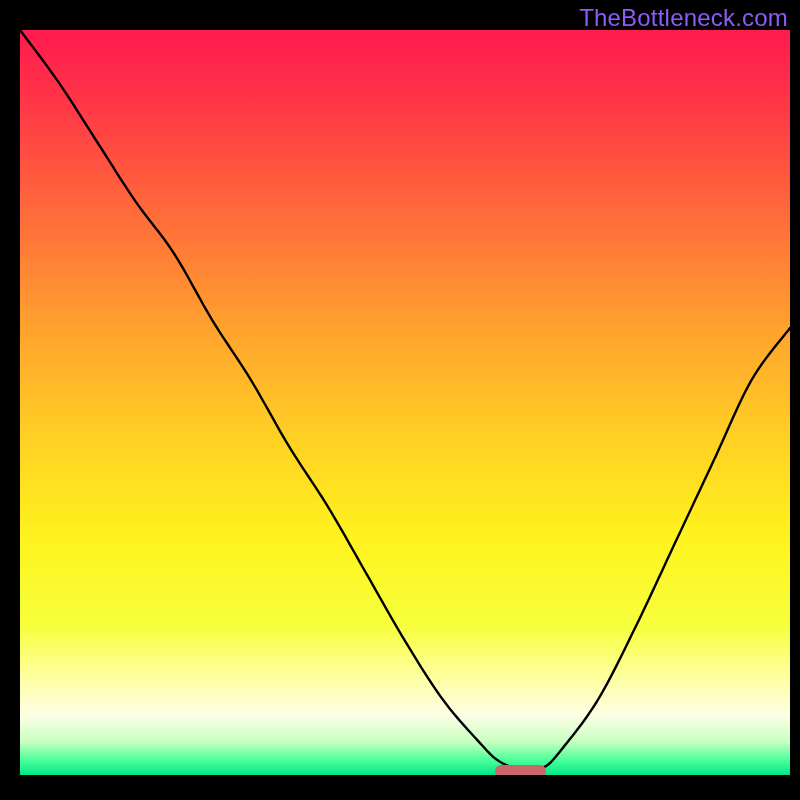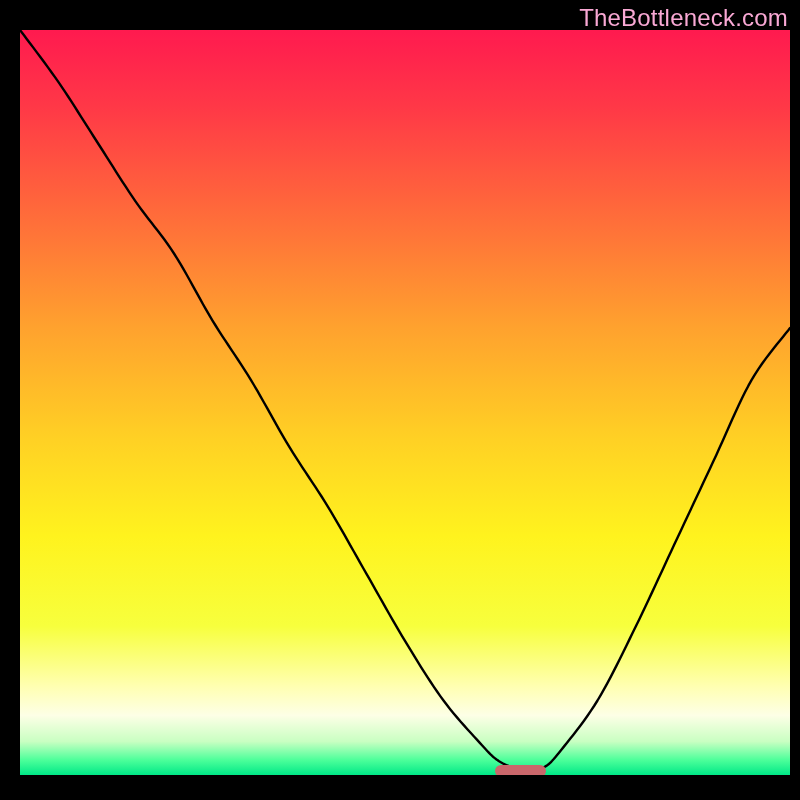--- a/index.html
+++ b/index.html
@@ -23,7 +23,7 @@
     font-family: Arial, Helvetica, sans-serif;
     font-size: 24px;
     font-weight: 500;
-    color: #f9a8d4;
+    color: #8b5cf6;
     letter-spacing: 0.2px;
     z-index: 10;
   }

